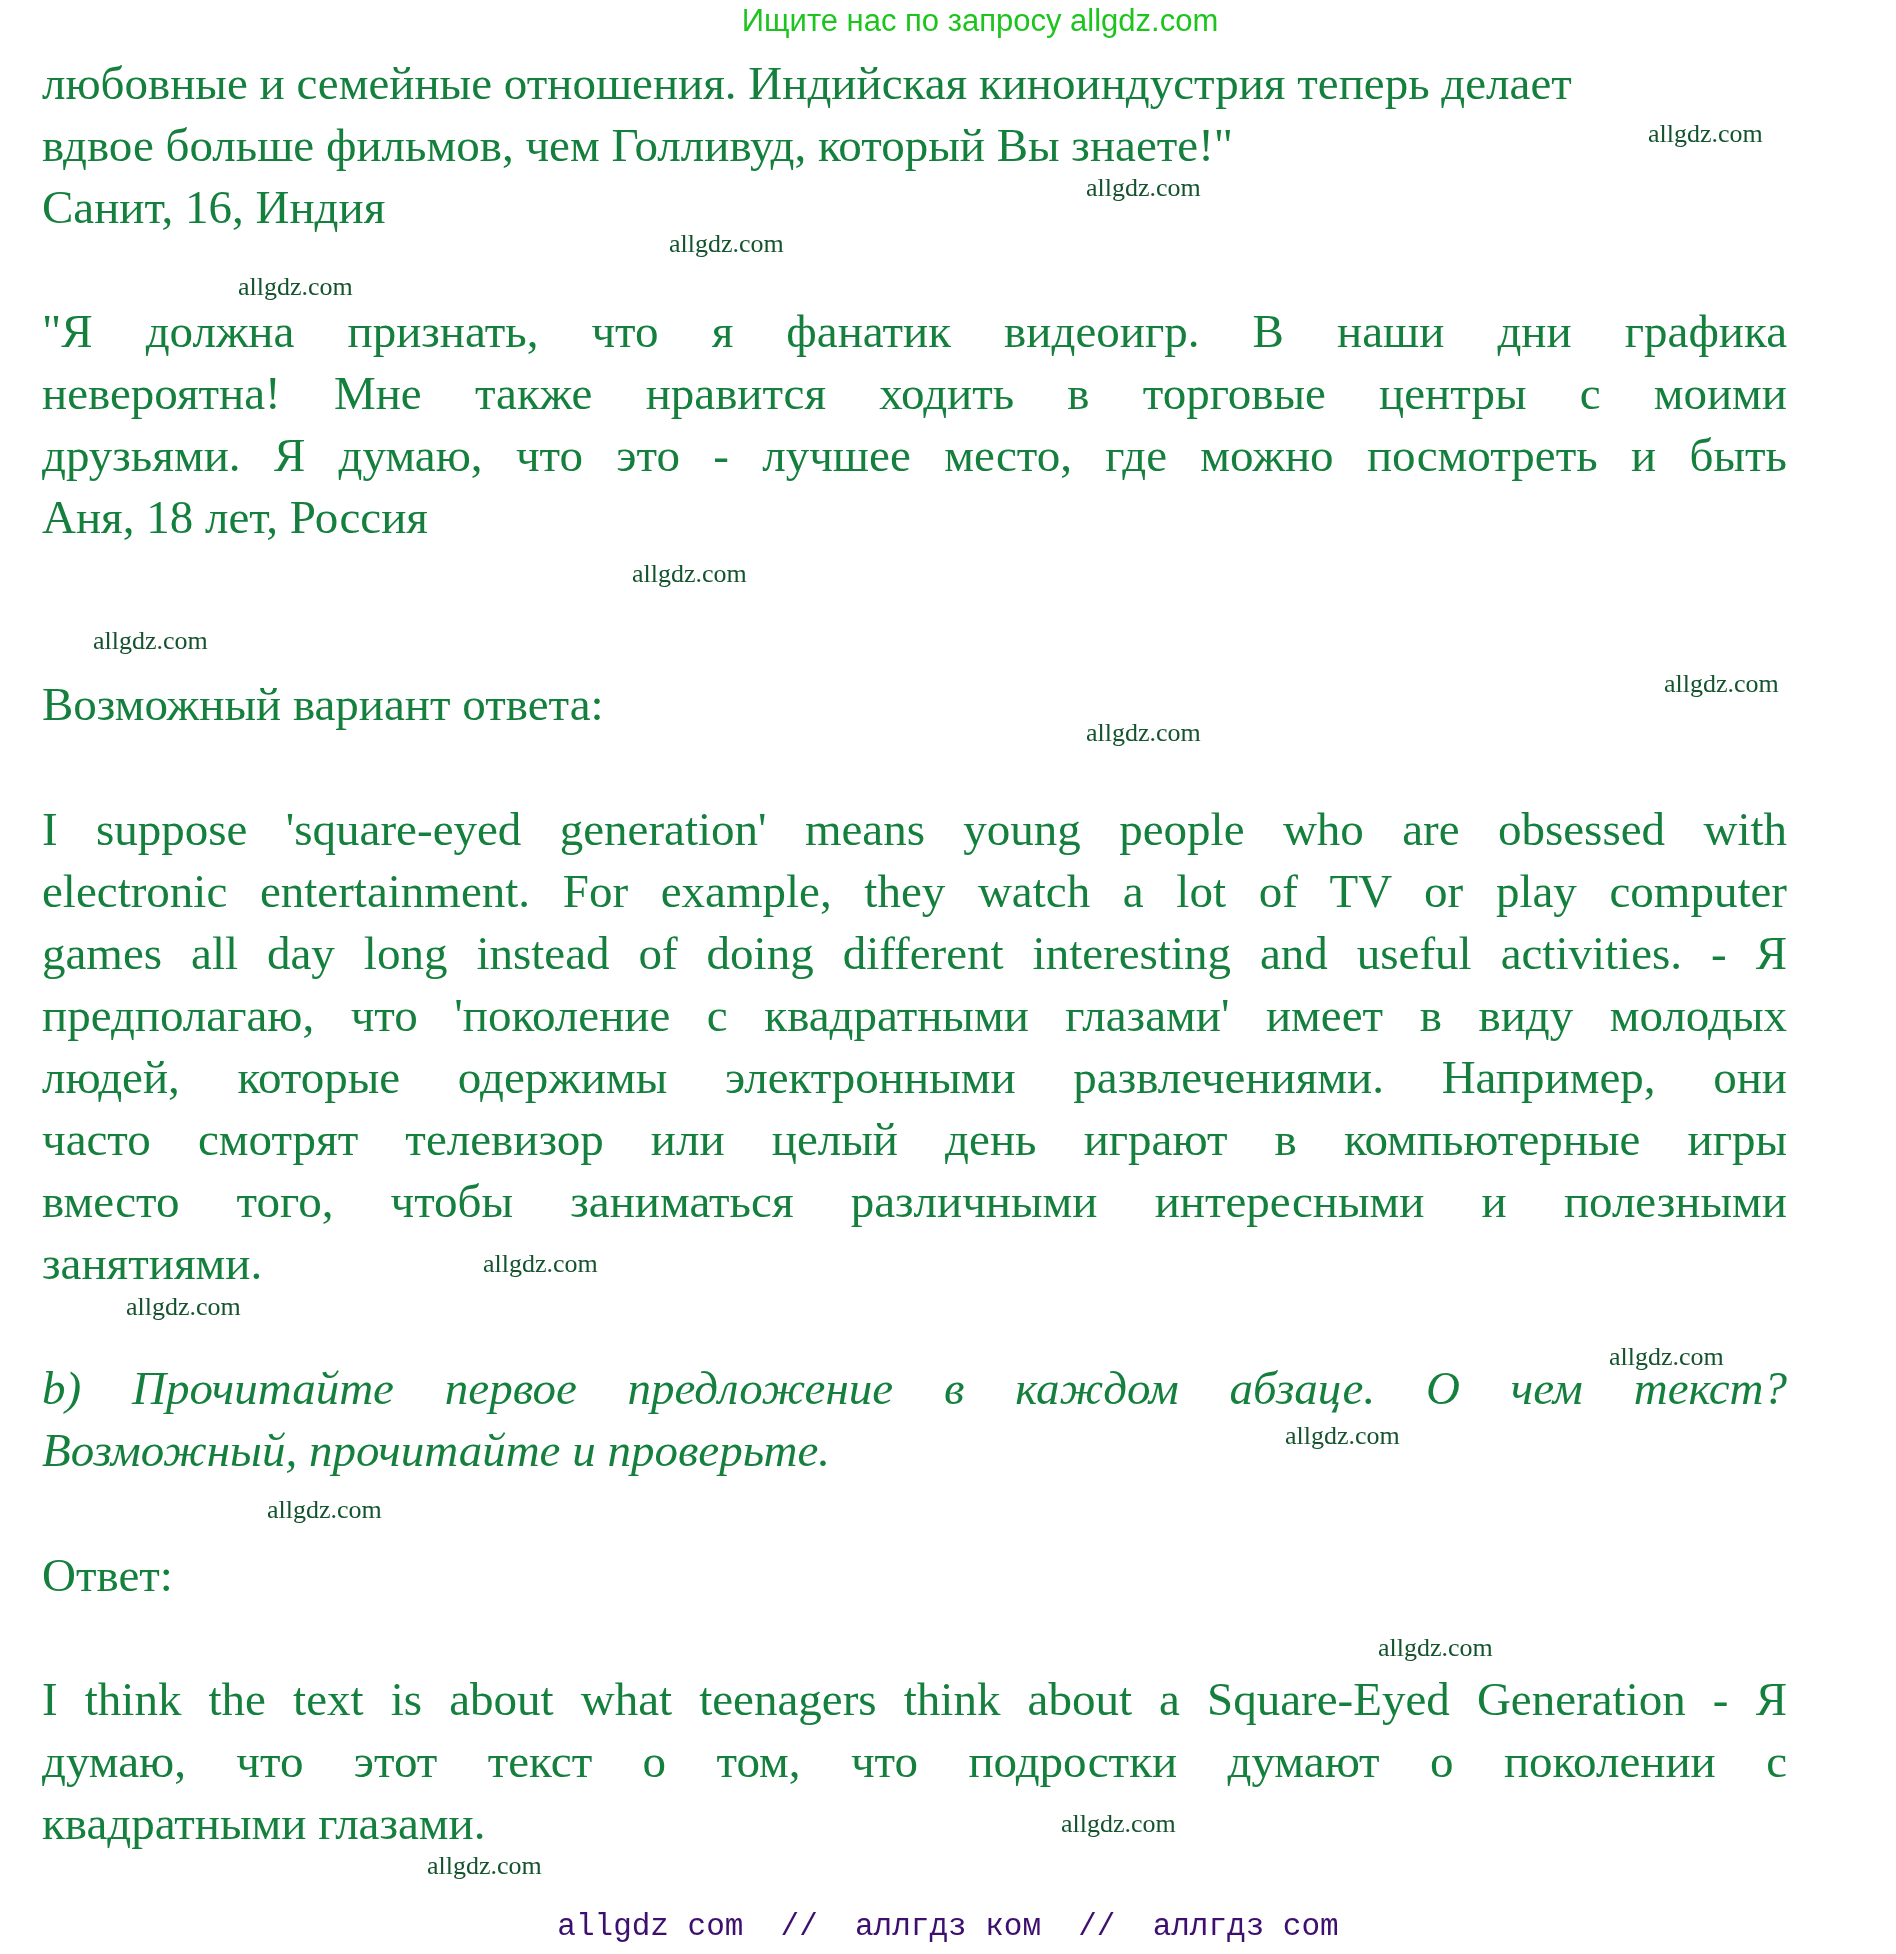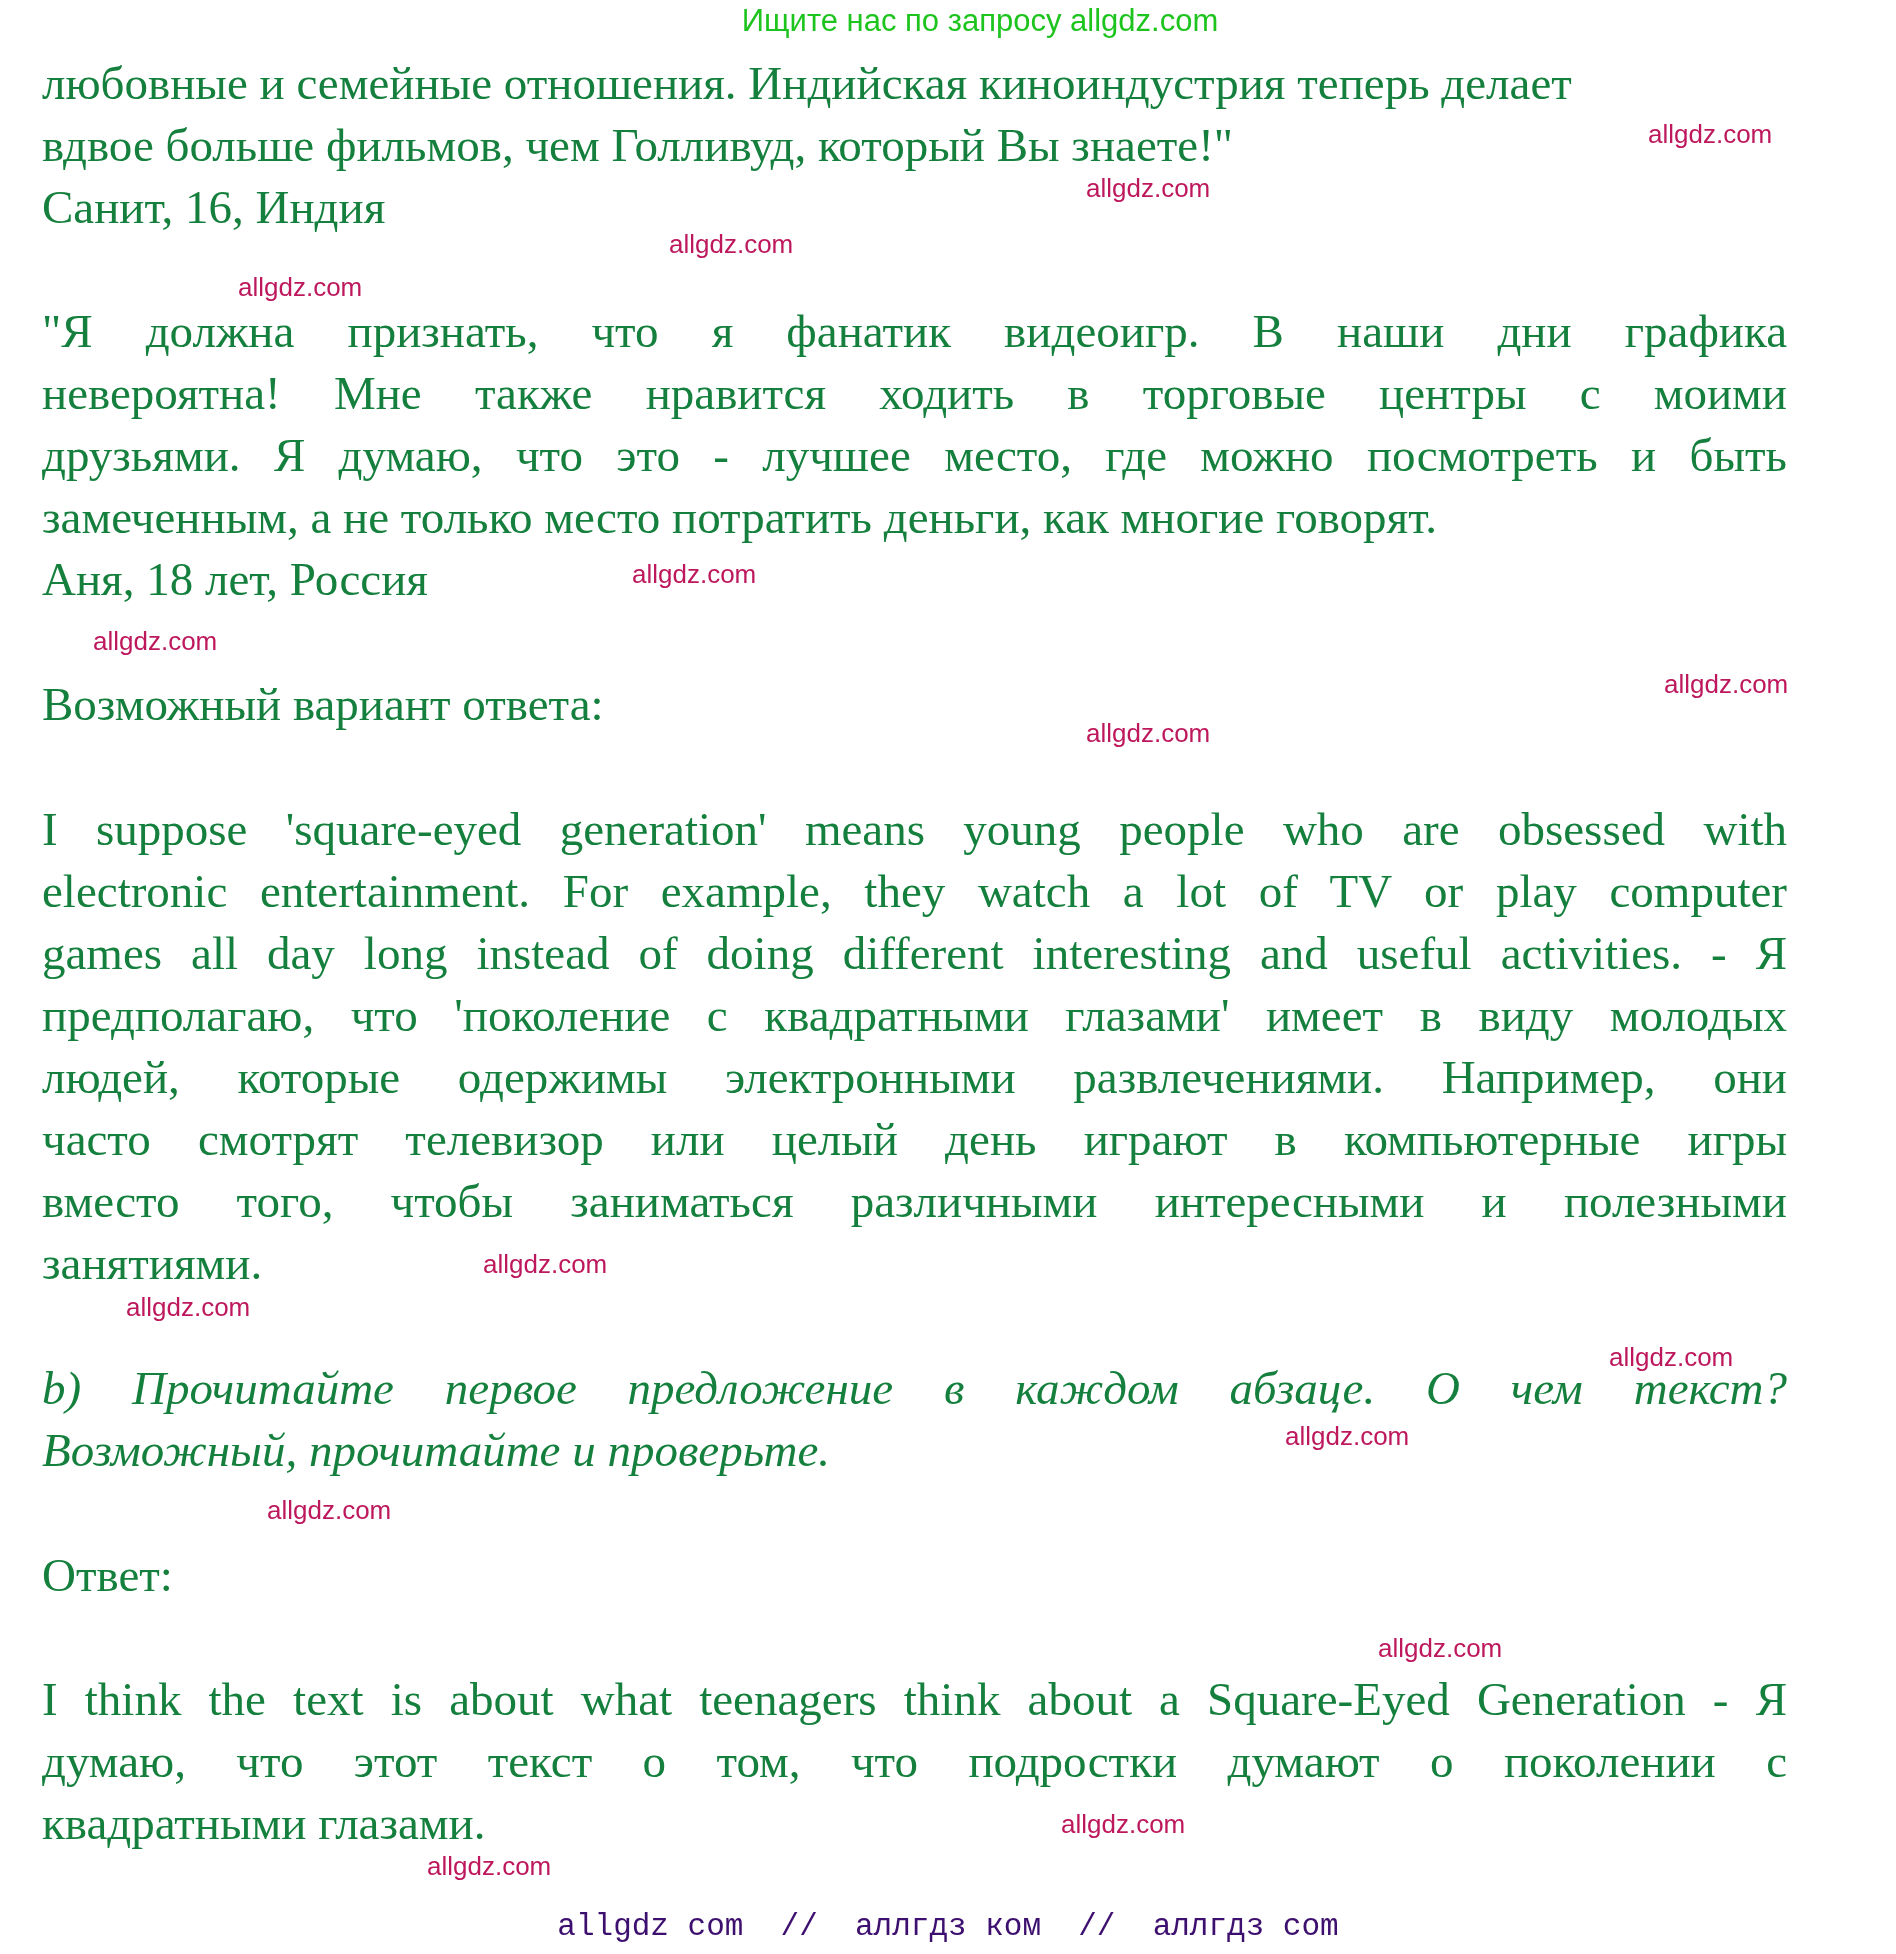--- a/index.html
+++ b/index.html
@@ -22,8 +22,8 @@
   .line { display: block; white-space: nowrap; }
   .jline { display: block; text-align: justify; text-align-last: justify; white-space: normal; height: 62px; overflow: hidden; }
   .wm {
-    position: absolute; font-family: Liberation Sans, sans-serif; font-size: 26px;
-    line-height: 30px; color: #be185d; white-space: nowrap;
+    position: absolute; font-family: Liberation Serif, serif; font-size: 26px;
+    line-height: 30px; color: #14532d; white-space: nowrap;
   }
 </style>
 </head>

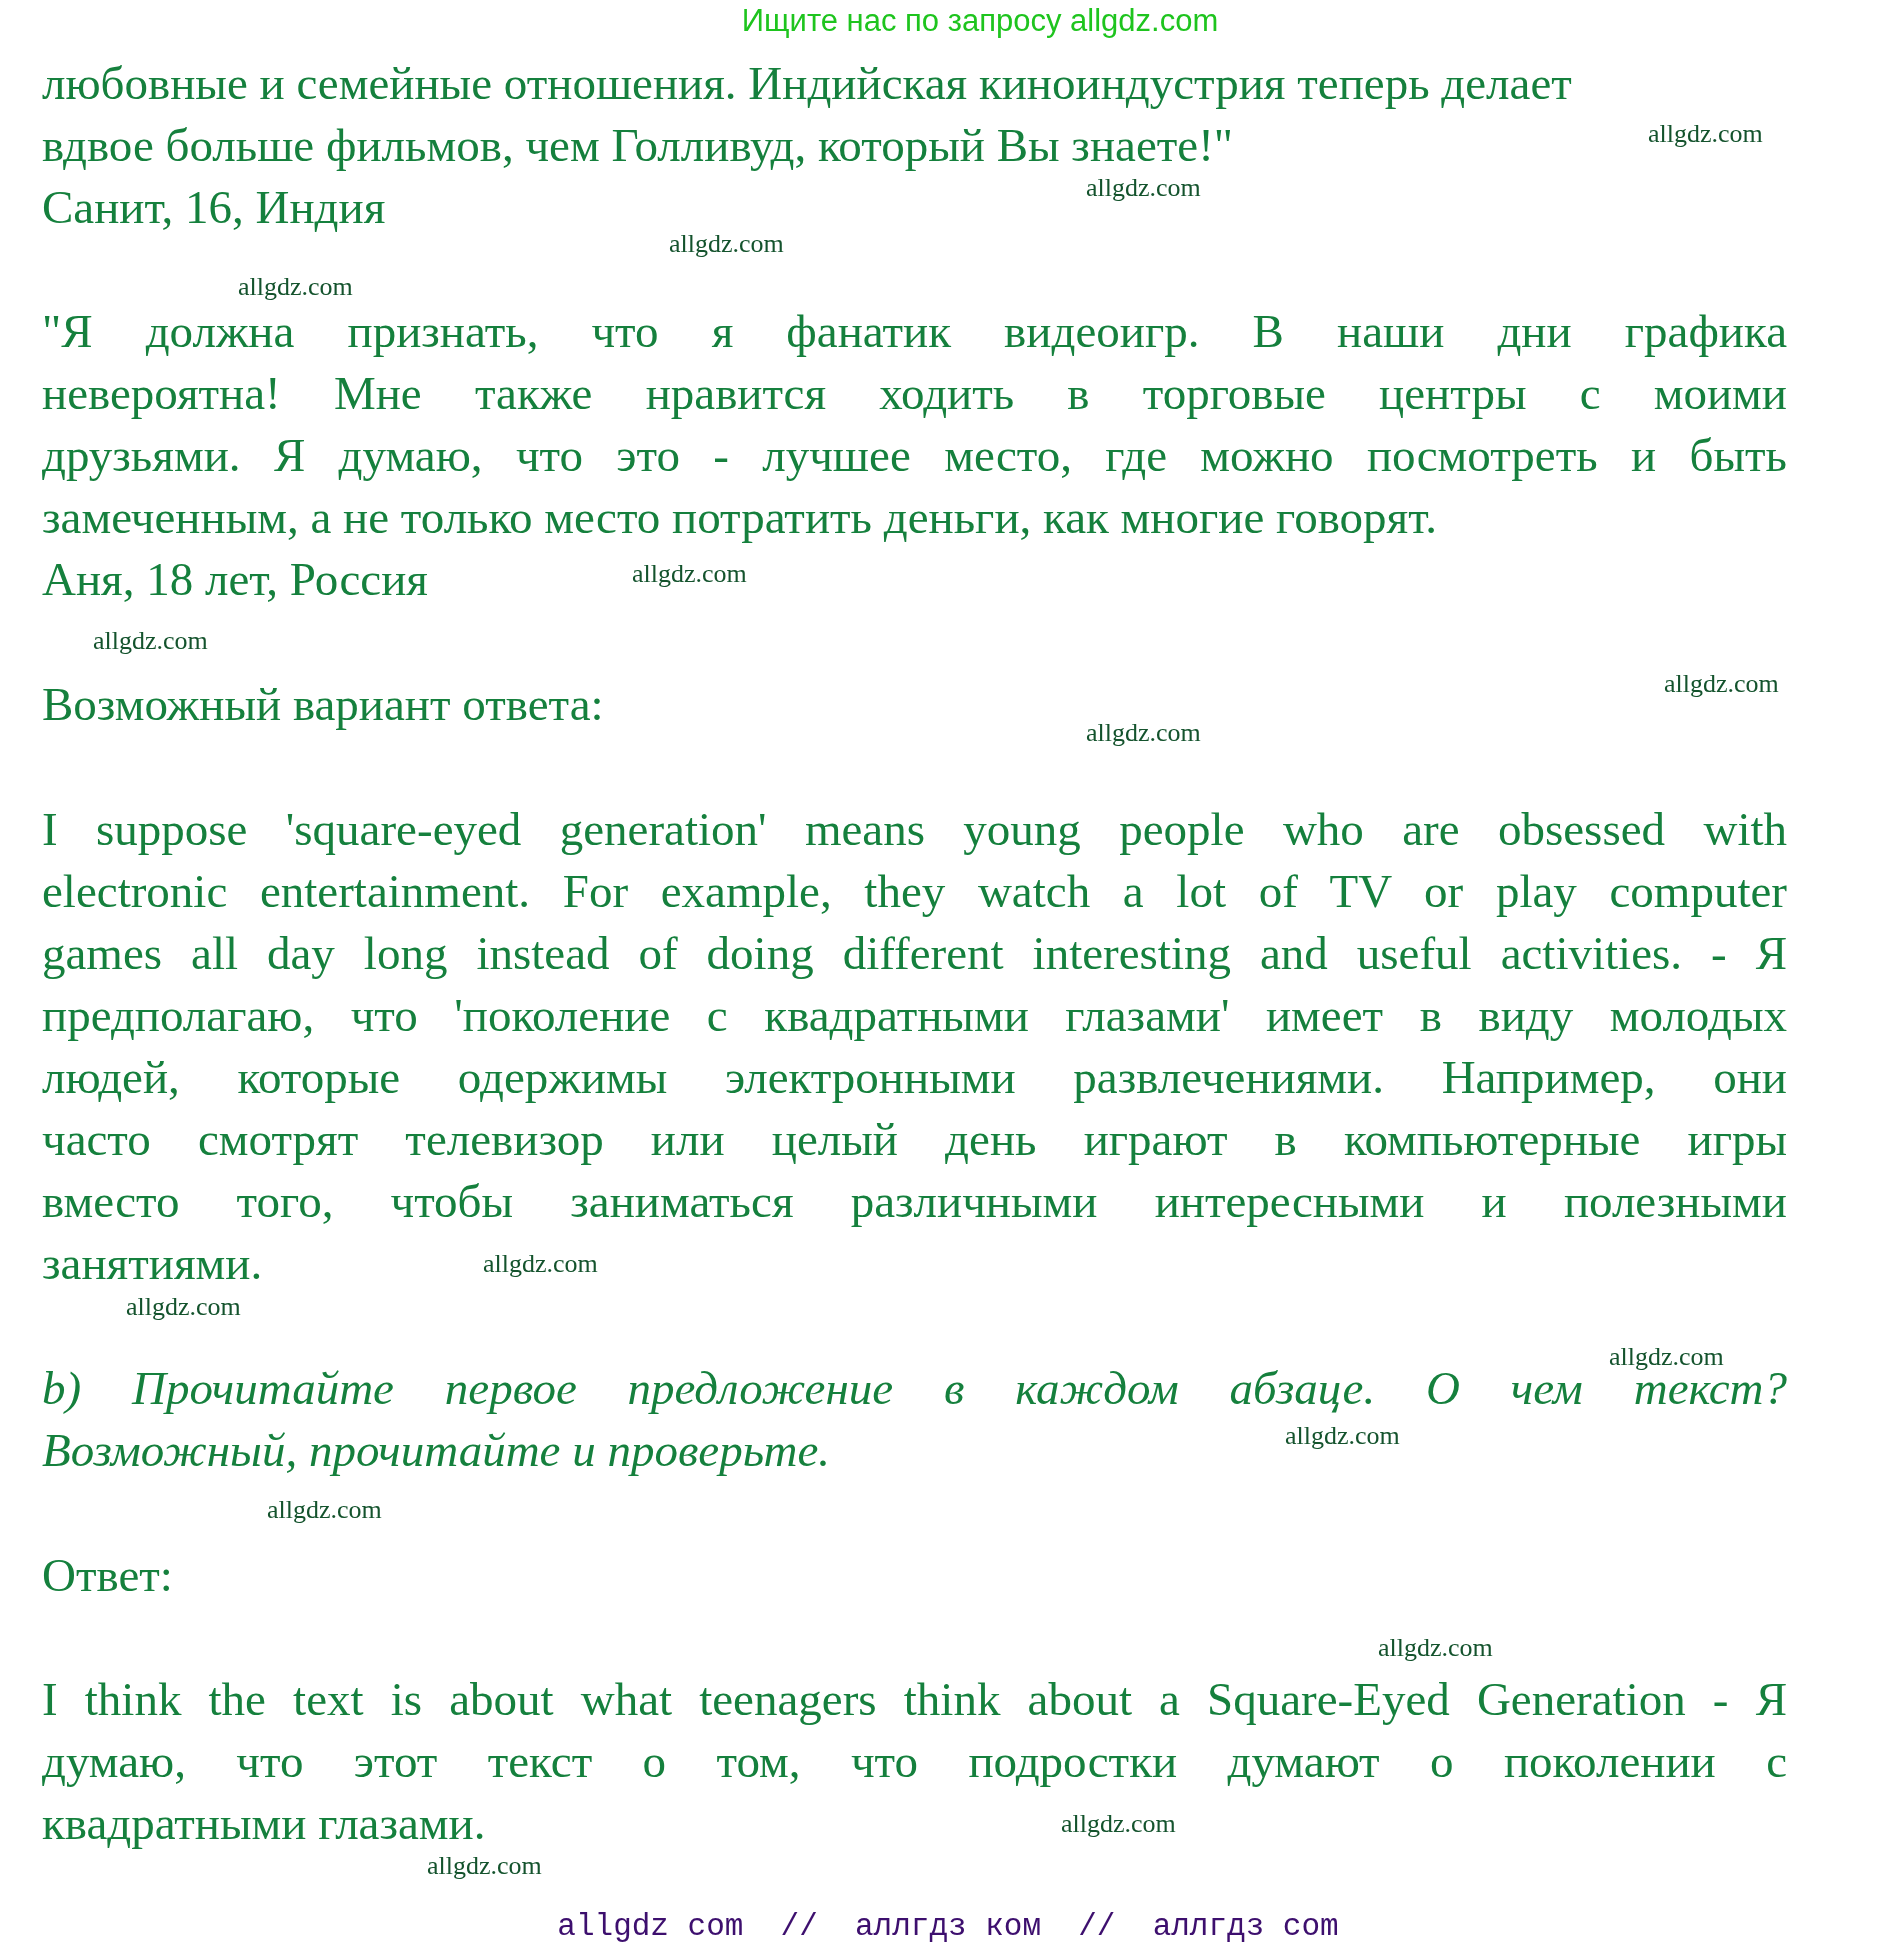--- a/index.html
+++ b/index.html
@@ -41,7 +41,6 @@
   <span class="jline">"Я должна признать, что я фанатик видеоигр. В наши дни графика</span>
   <span class="jline">невероятна! Мне также нравится ходить в торговые центры с моими</span>
   <span class="jline">друзьями. Я думаю, что это - лучшее место, где можно посмотреть и быть</span>
-  <span class="line">замеченным, а не только место потратить деньги, как многие говорят.</span>
   <span class="line">Аня, 18 лет, Россия</span>
 </div>
 

